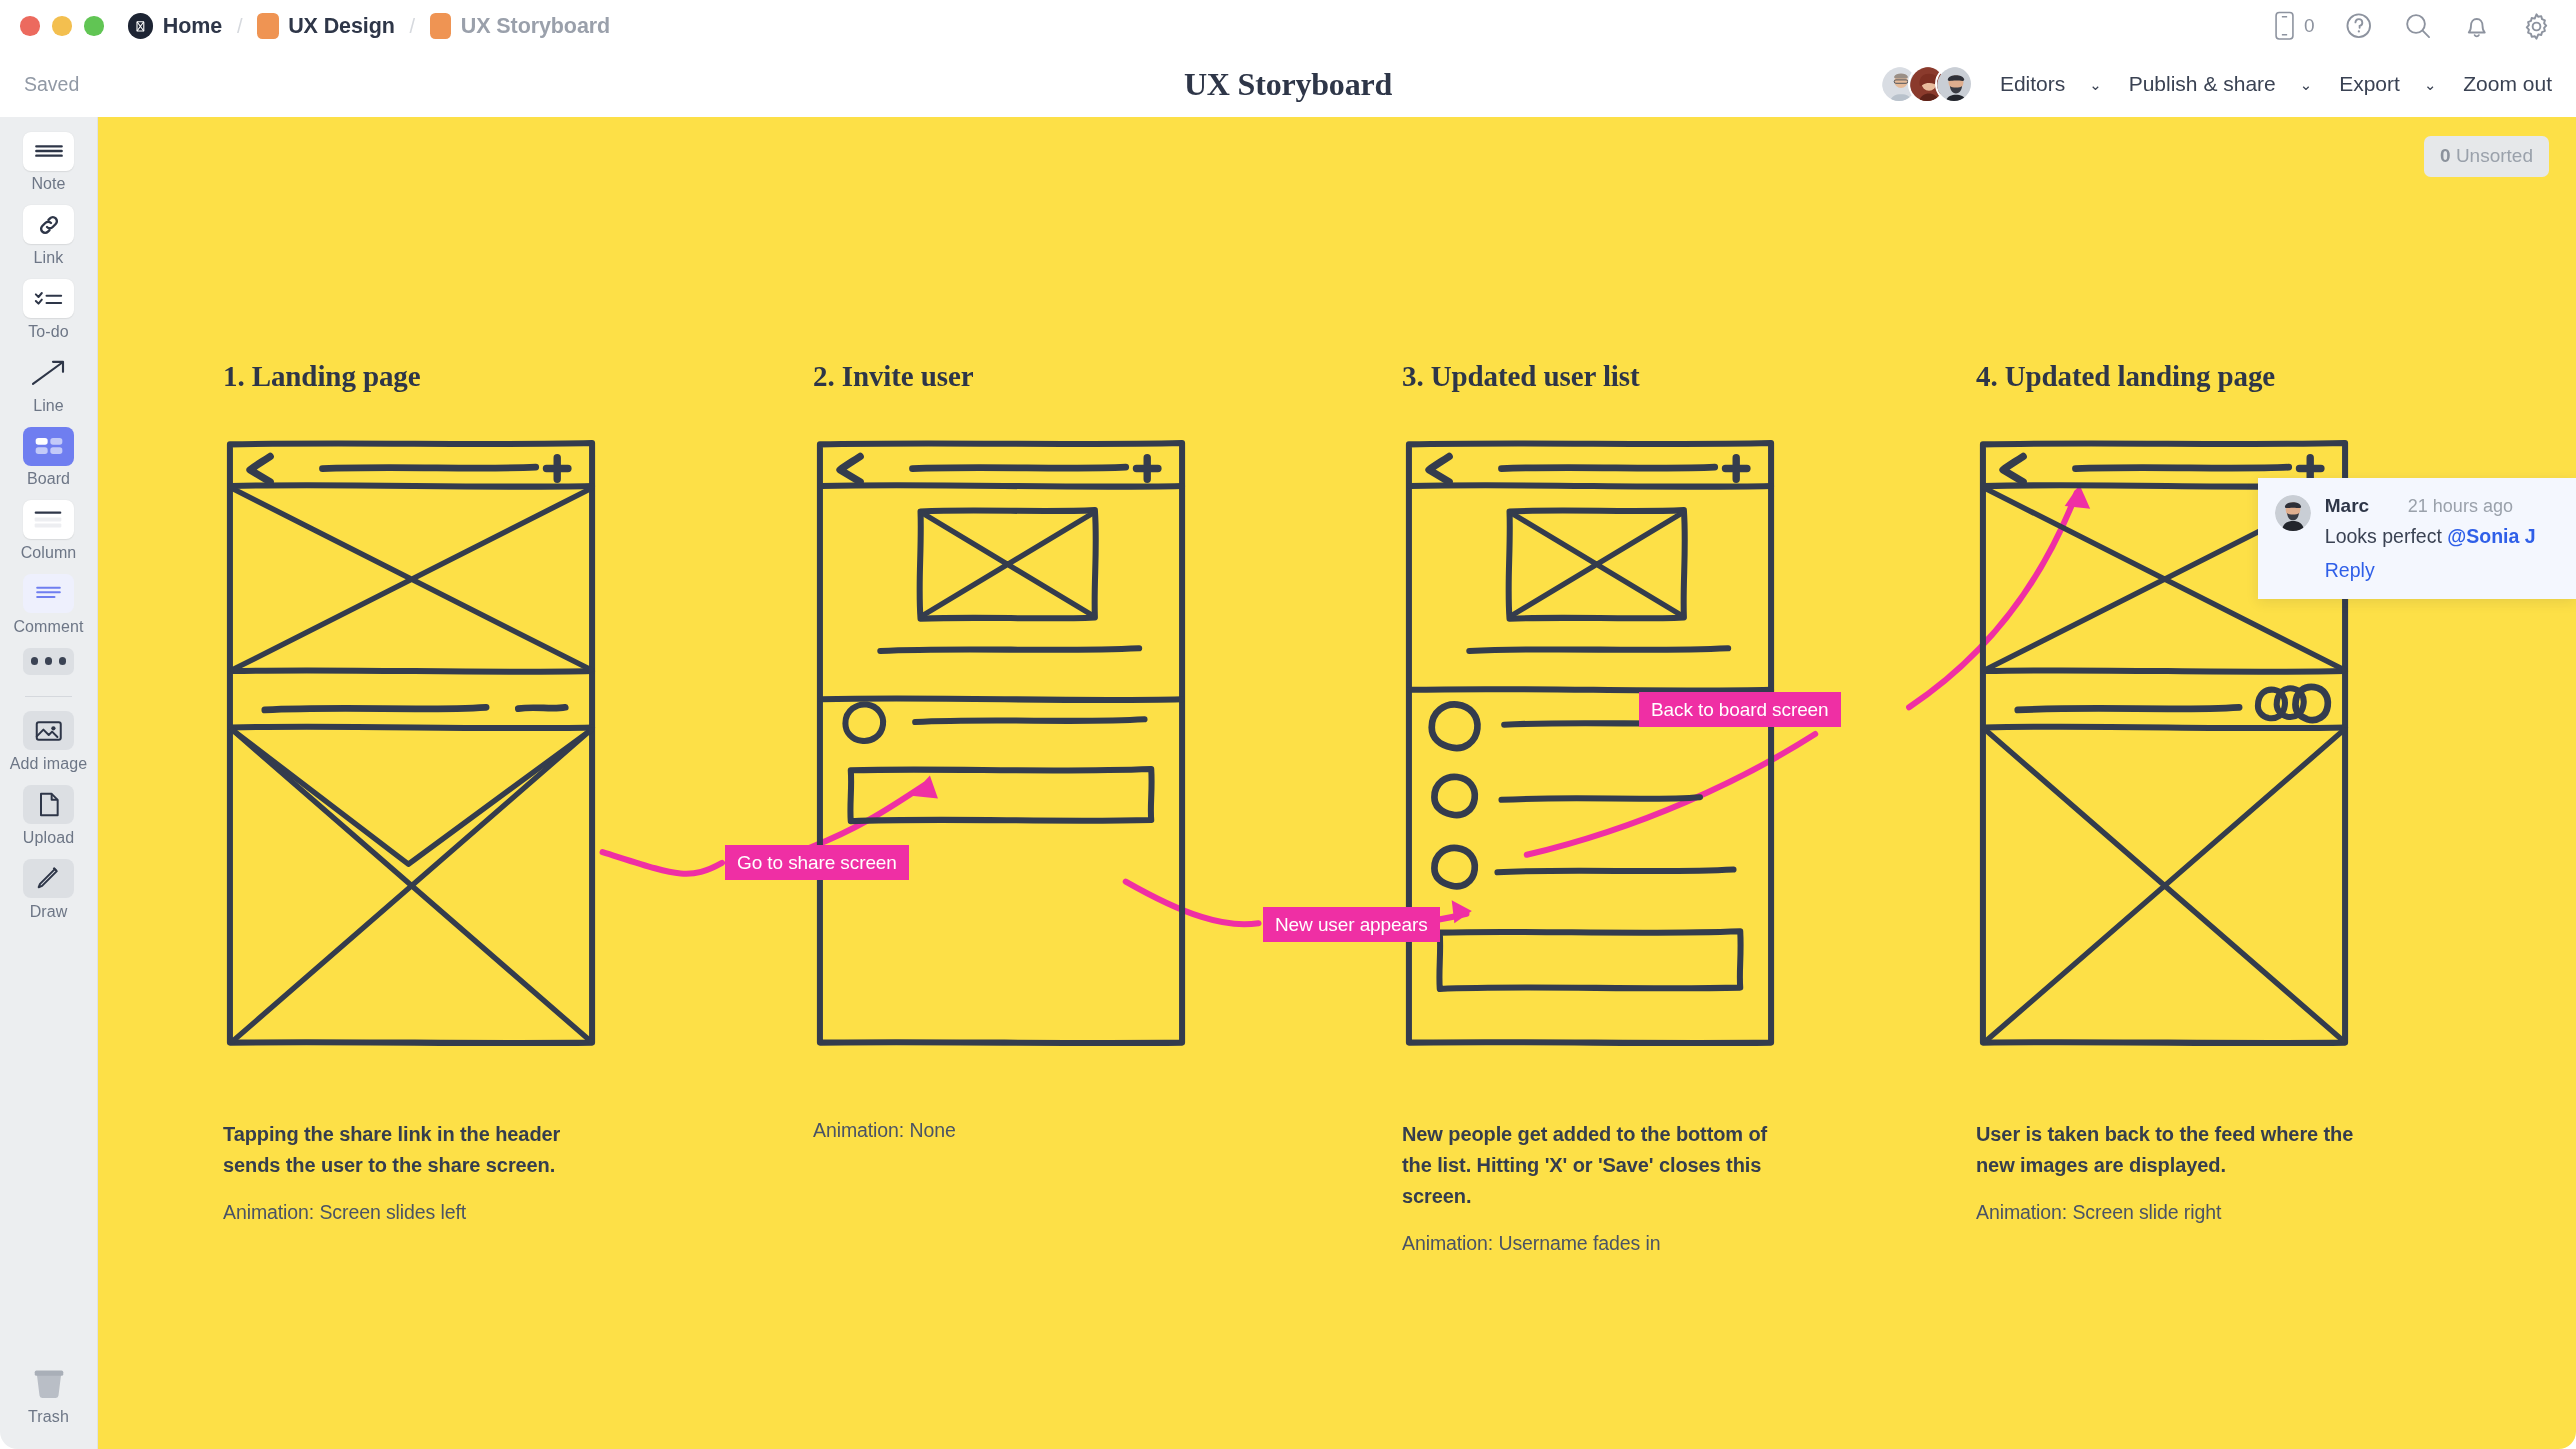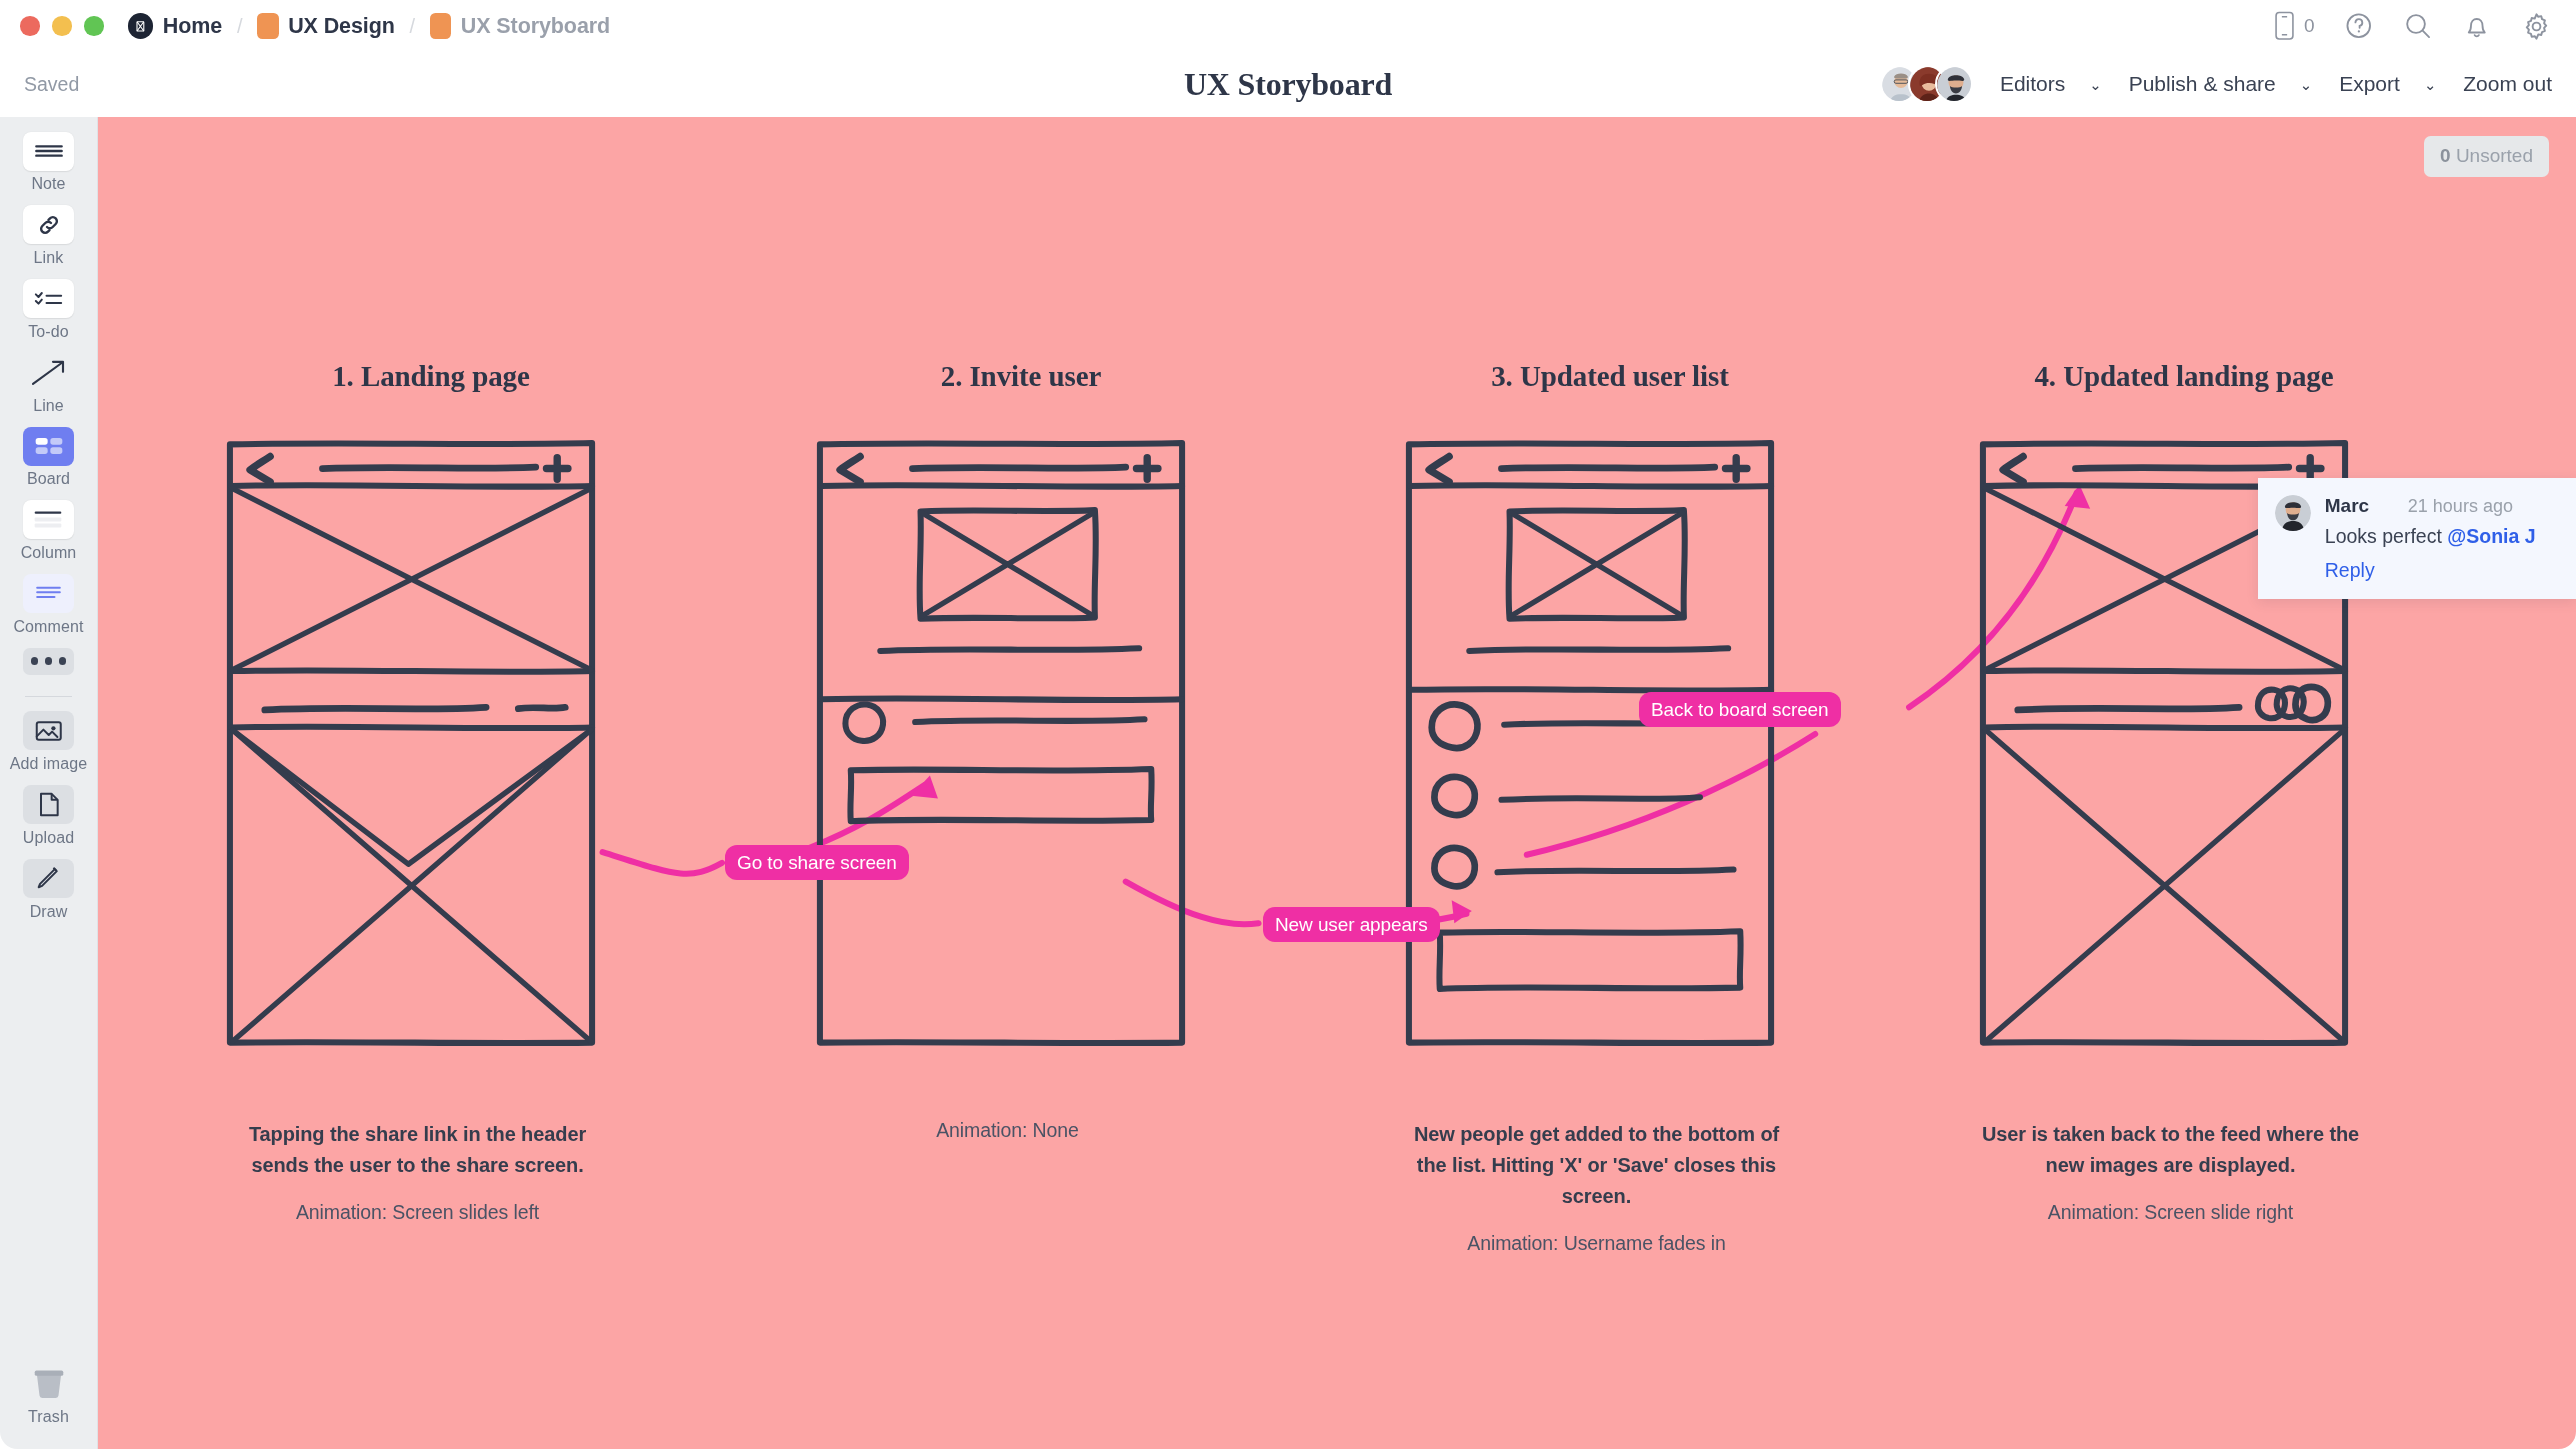--- a/index.html
+++ b/index.html
@@ -111,8 +111,7 @@
   .canvas {
     position: absolute; left: 98px; top: 117px;
     width: 2478px; height: 1332px;
-    background: #fca5a5;
-    text-align: center;
+    background: #fde047;
   }
   .unsorted {
     position: absolute; right: 27px; top: 19px;

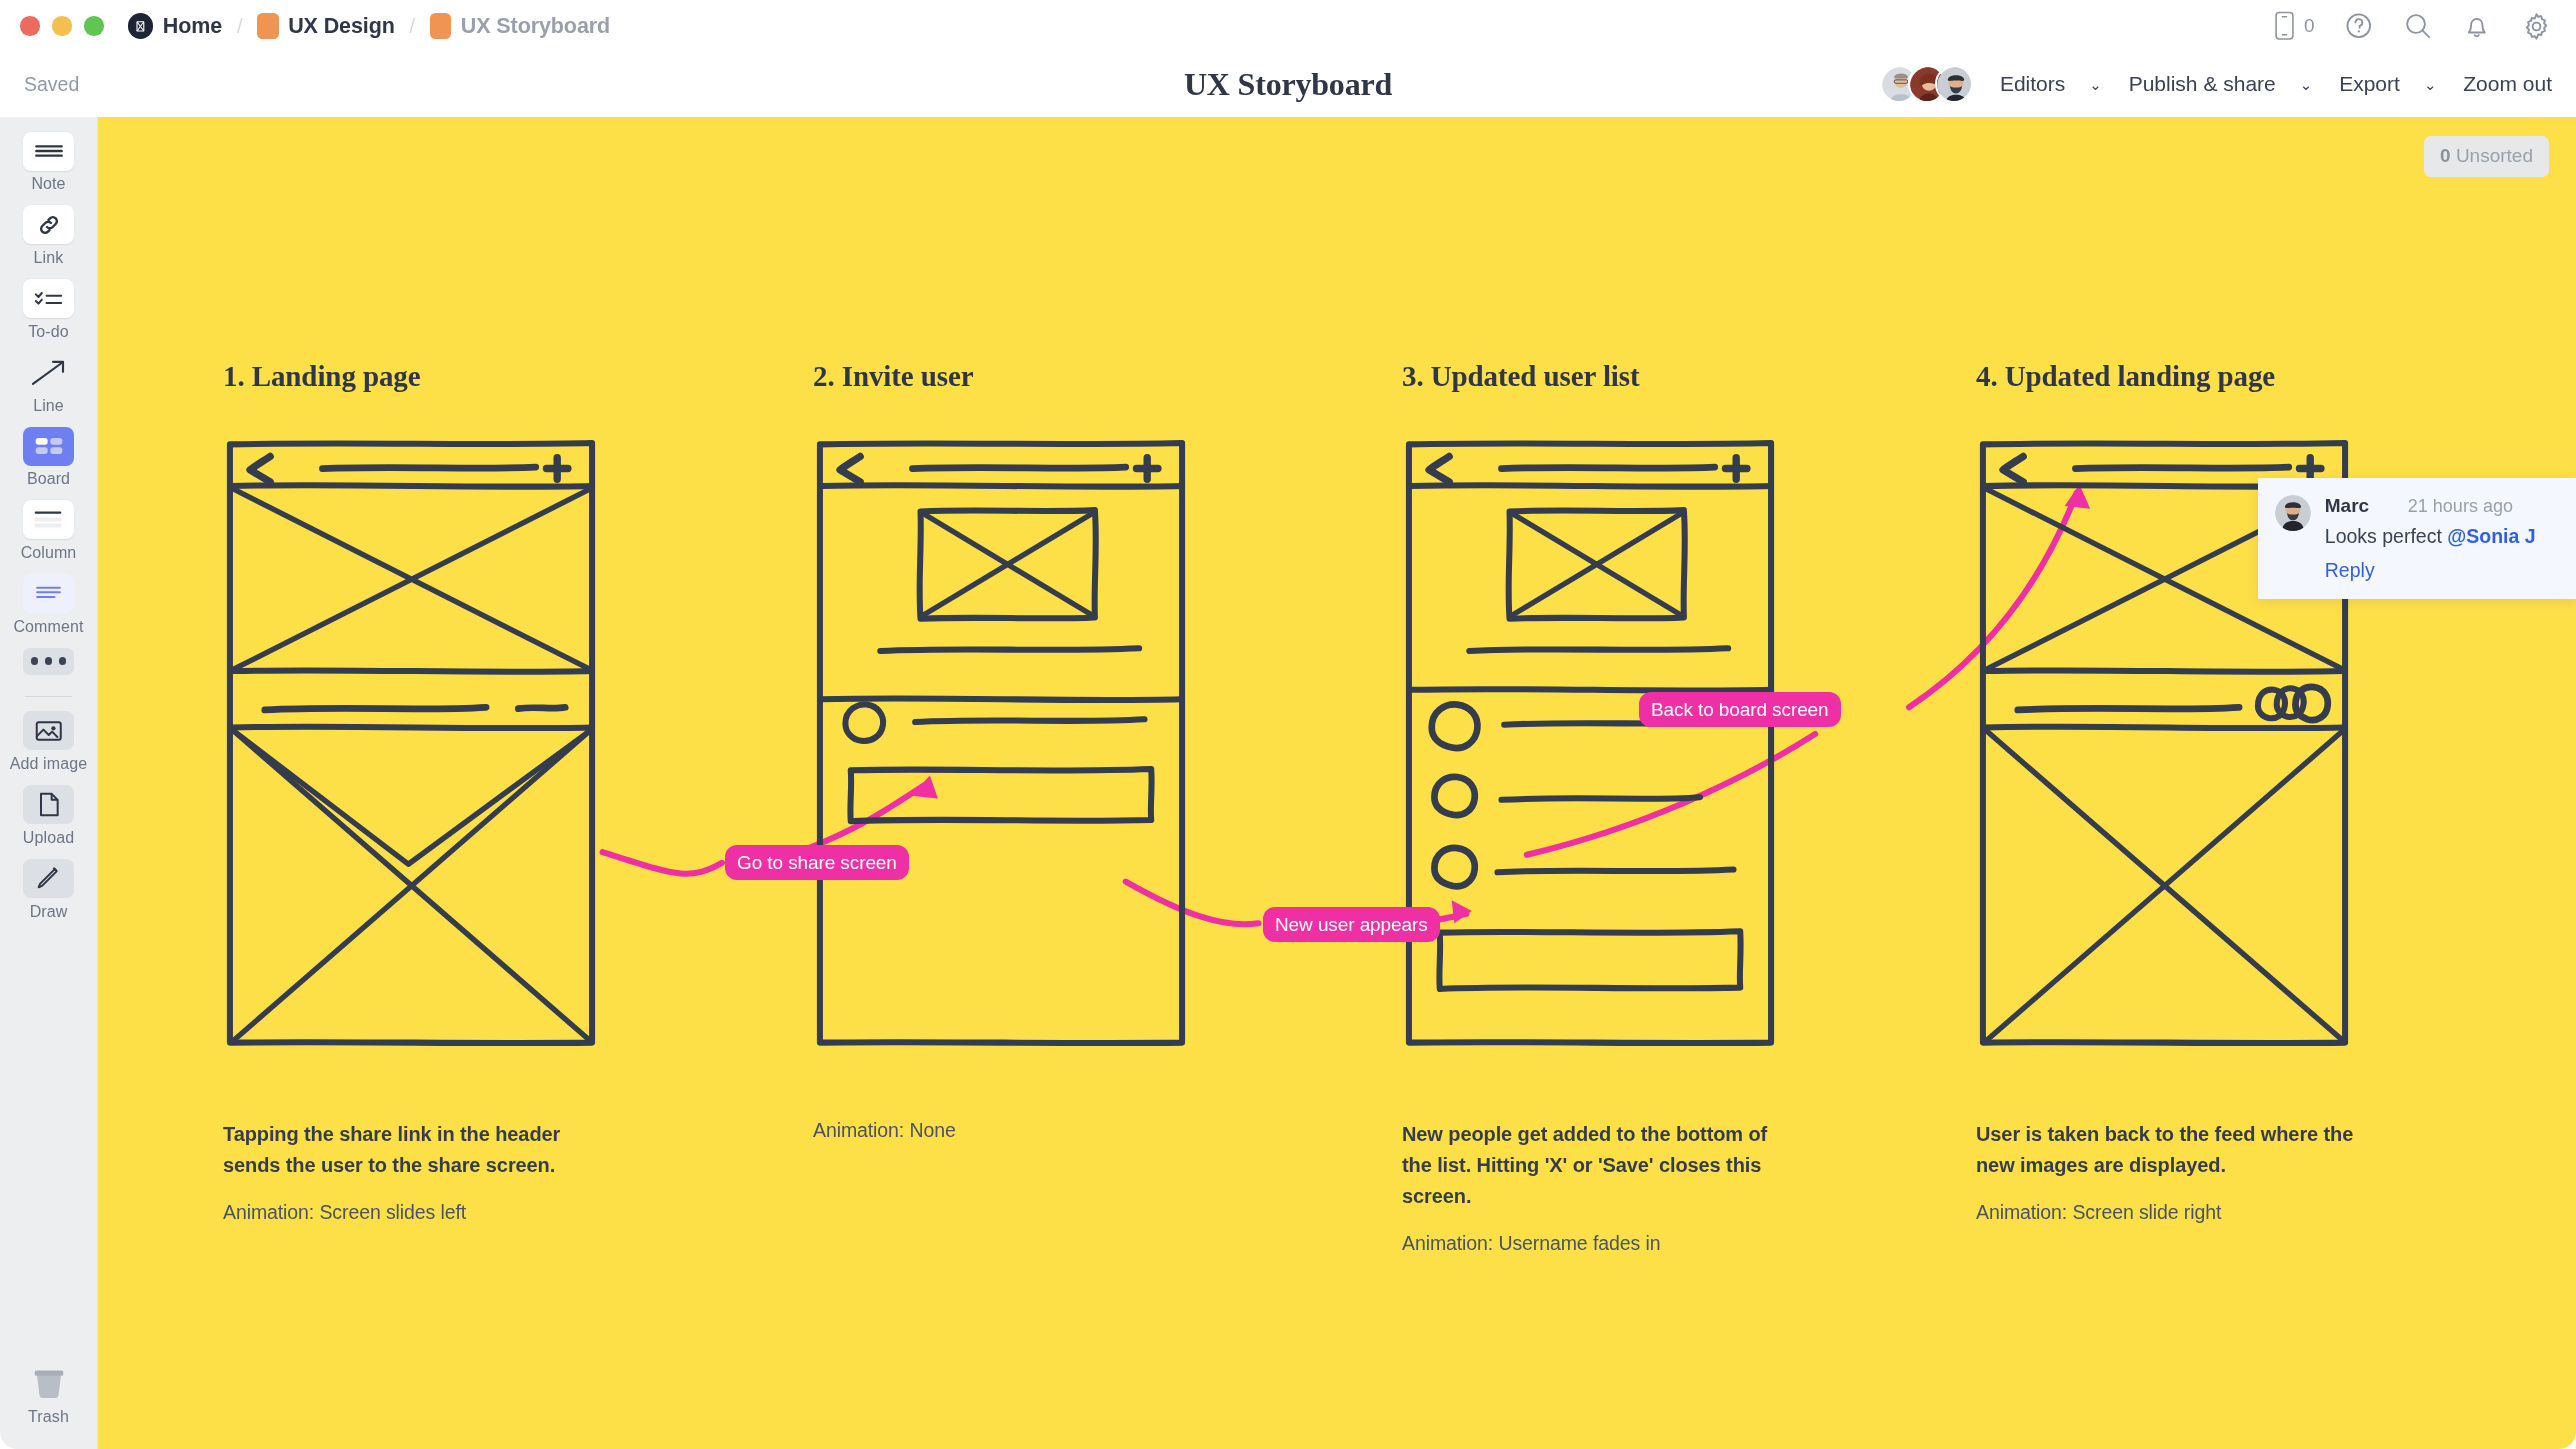--- a/index.html
+++ b/index.html
@@ -141,7 +141,7 @@
   .connectors { position: absolute; left: 0; top: 0; width: 2478px; height: 1332px; pointer-events: none; }
   .conn-label {
     position: absolute; background: #ef2fa4; color: #fff;
-    border-radius: 12px; padding: 6.7px 12px;
+    border-radius: 0; padding: 6.7px 12px;
     font-size: 19px; white-space: nowrap; letter-spacing: -0.1px;
   }
 

